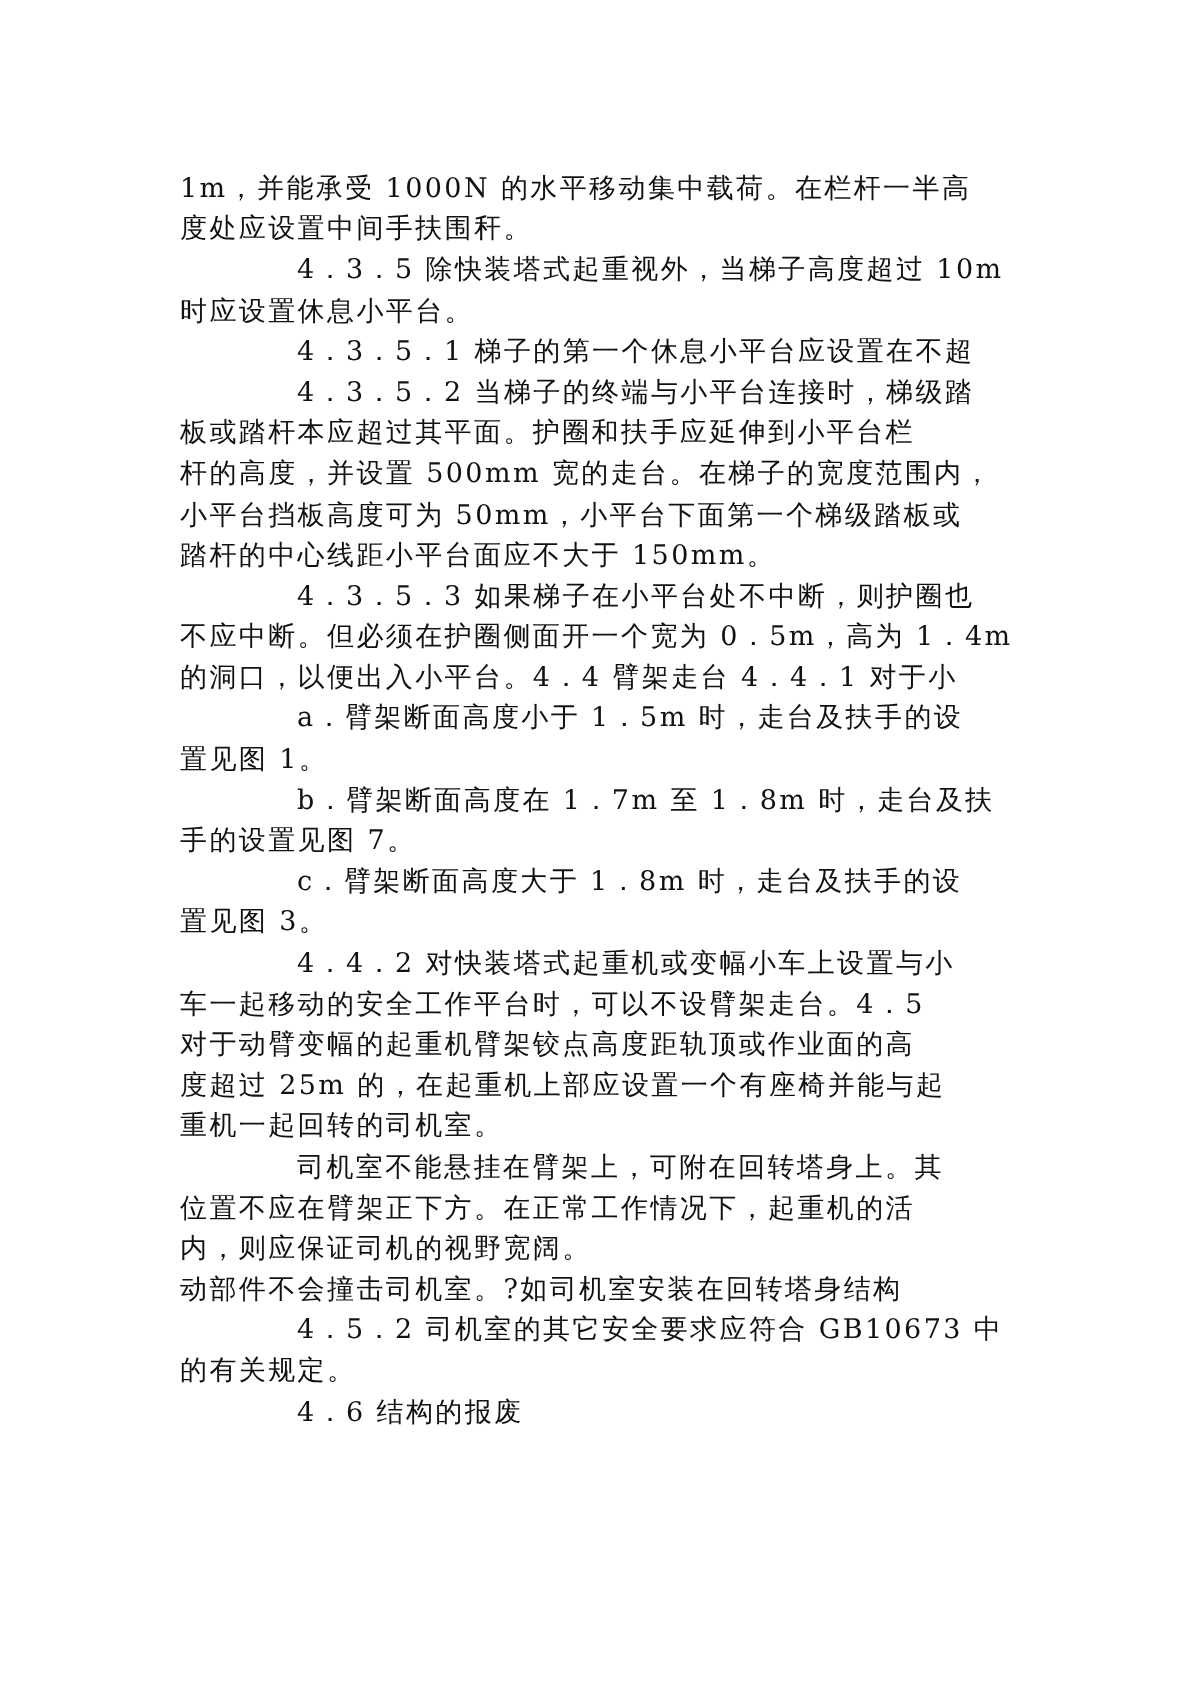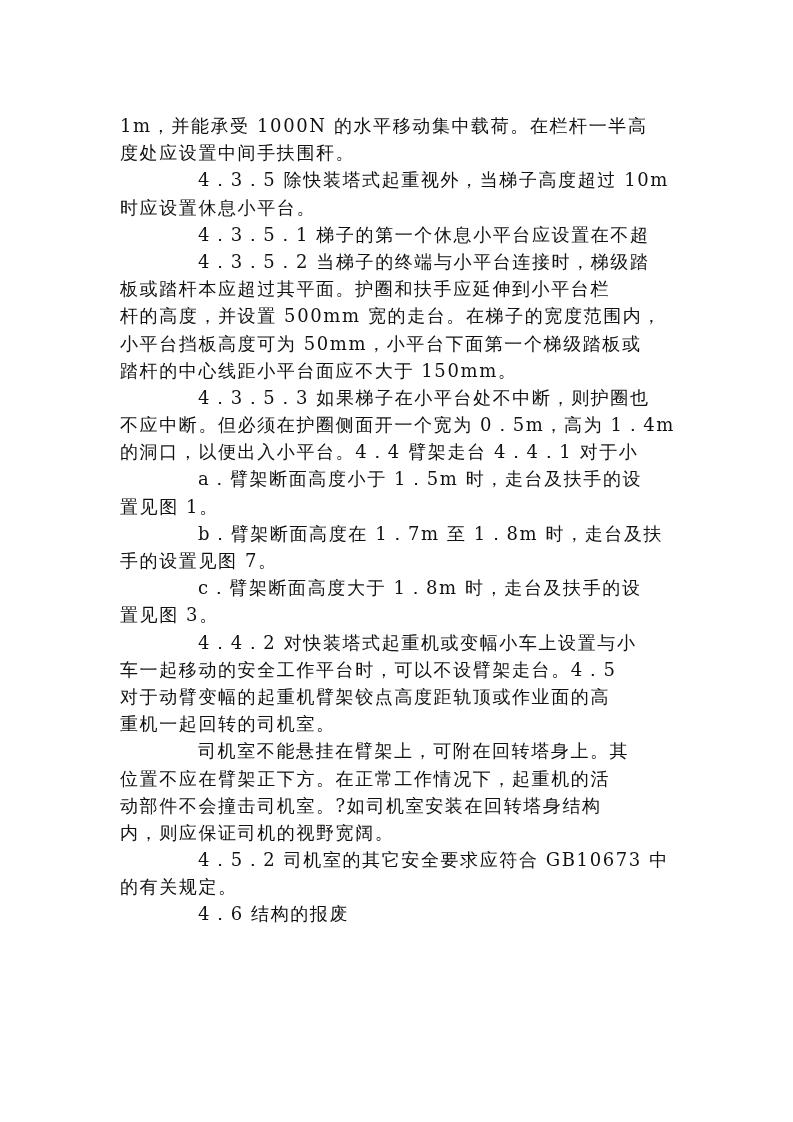--- a/index.html
+++ b/index.html
@@ -58,6 +58,7 @@
   <div class="line indent">4．4．2 对快装塔式起重机或变幅小车上设置与小</div>
   <div class="line">车一起移动的安全工作平台时，可以不设臂架走台。4．5</div>
   <div class="line">对于动臂变幅的起重机臂架铰点高度距轨顶或作业面的高</div>
+  <div class="line">度超过 25m 的，在起重机上部应设置一个有座椅并能与起</div>
   <div class="line">重机一起回转的司机室。</div>
   <div class="line indent">司机室不能悬挂在臂架上，可附在回转塔身上。其</div>
   <div class="line">位置不应在臂架正下方。在正常工作情况下，起重机的活</div>

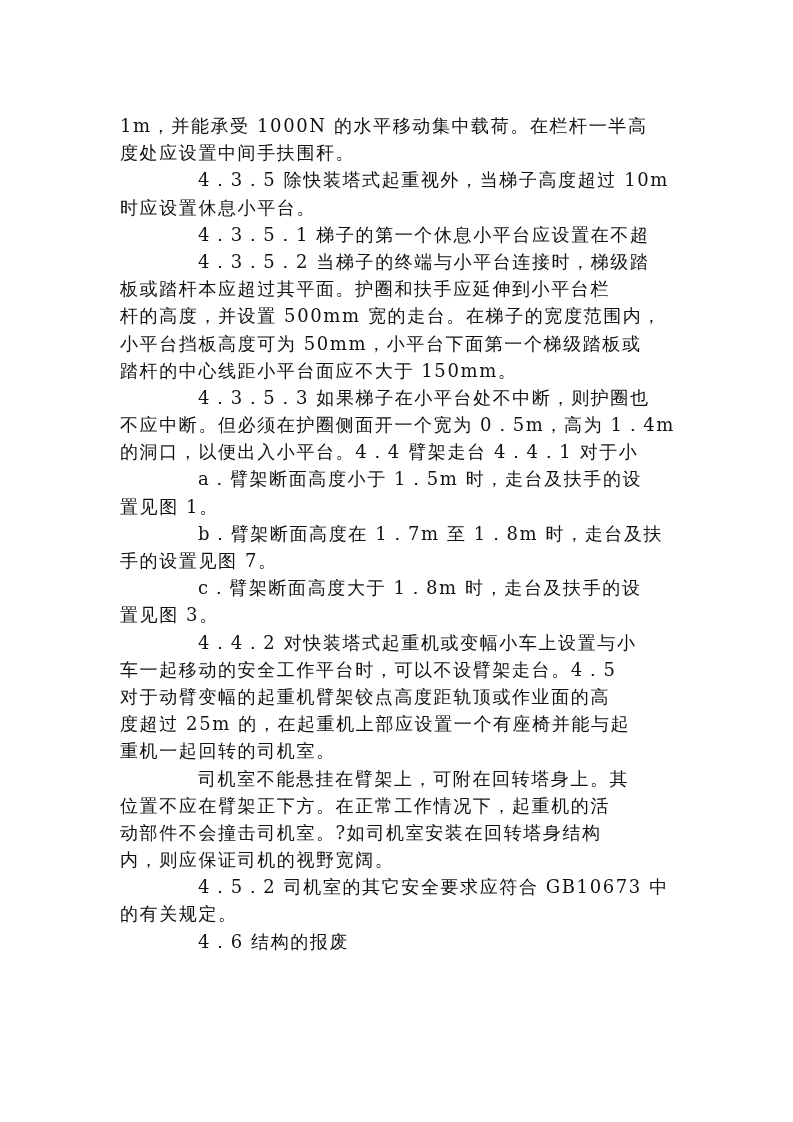--- a/index.html
+++ b/index.html
@@ -62,8 +62,8 @@
   <div class="line">重机一起回转的司机室。</div>
   <div class="line indent">司机室不能悬挂在臂架上，可附在回转塔身上。其</div>
   <div class="line">位置不应在臂架正下方。在正常工作情况下，起重机的活</div>
+  <div class="line">内，则应保证司机的视野宽阔。</div>
   <div class="line">动部件不会撞击司机室。?如司机室安装在回转塔身结构</div>
-  <div class="line">内，则应保证司机的视野宽阔。</div>
   <div class="line indent">4．5．2 司机室的其它安全要求应符合 GB10673 中</div>
   <div class="line">的有关规定。</div>
   <div class="line indent">4．6 结构的报废</div>

